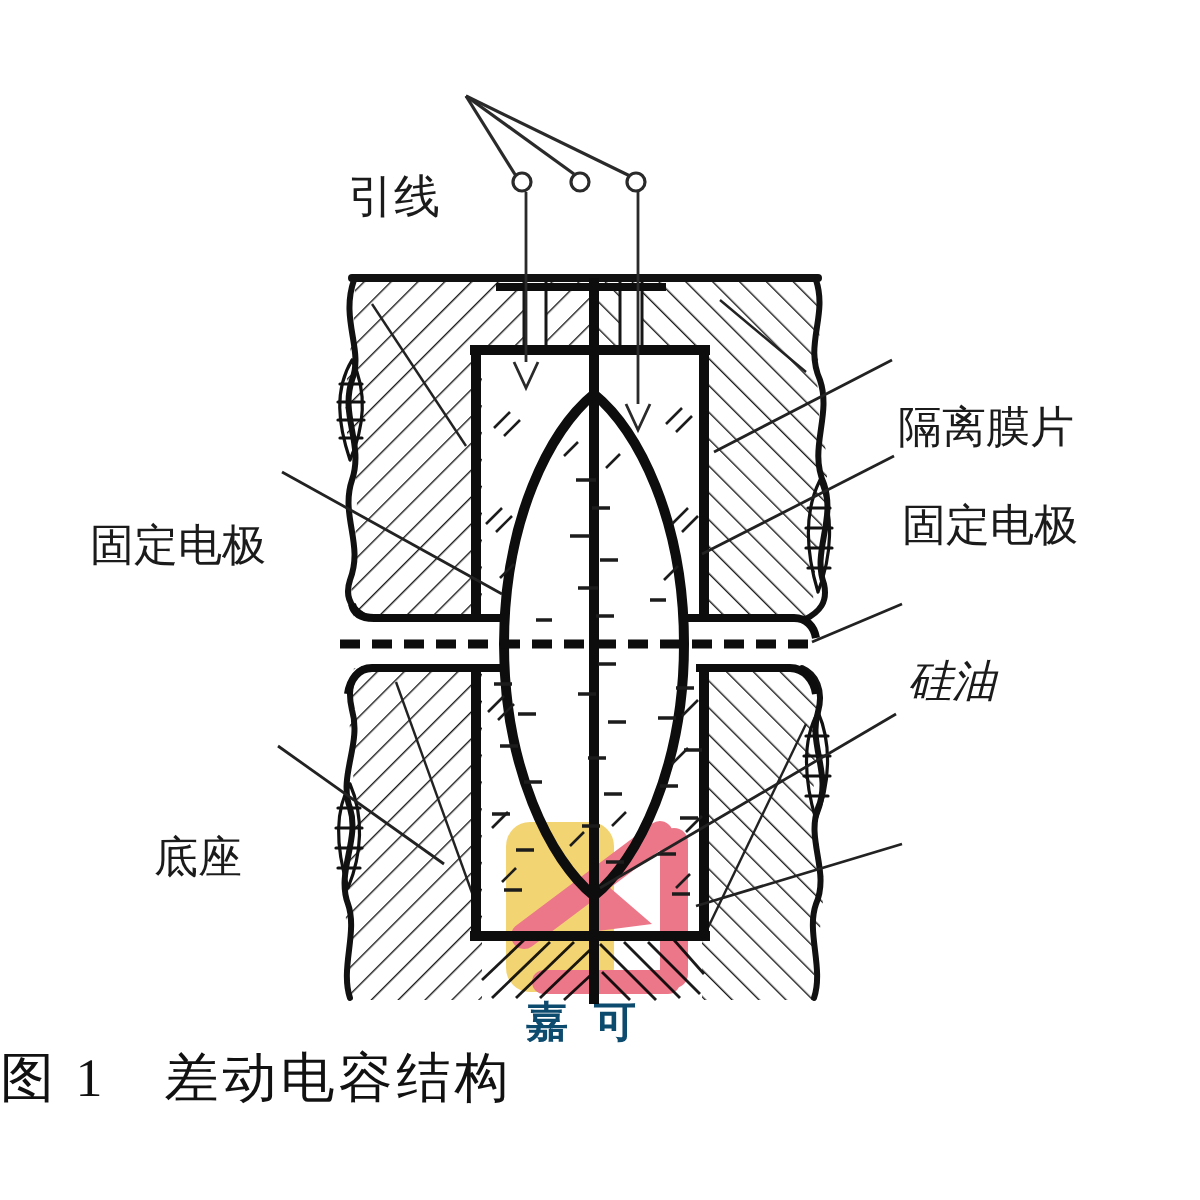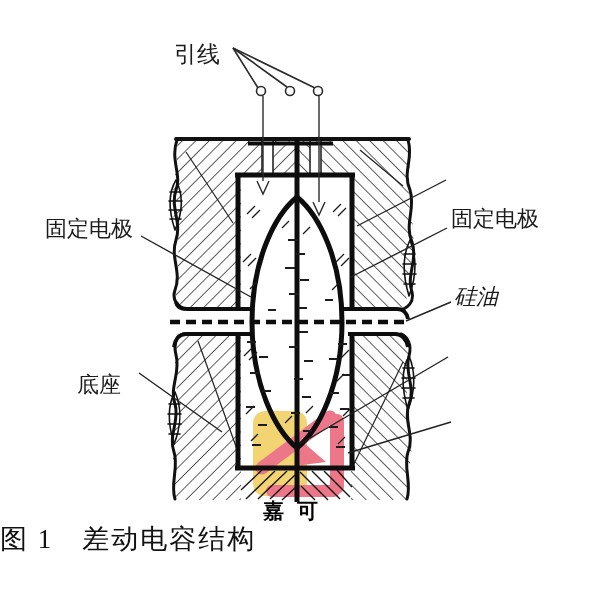--- a/index.html
+++ b/index.html
@@ -7,7 +7,7 @@
          font-family:"Liberation Serif","DejaVu Serif",serif;}
   #stage svg{position:absolute;left:0;top:0;}
   .lbl{position:absolute;color:#1b1b1b;font-size:22px;line-height:1.05;white-space:nowrap;
-       font-family:"Liberation Serif","DejaVu Serif",serif;}
+       font-family:"Liberation Serif","DejaVu Serif",serif;margin-top:44px;}
   .lbl-lead{font-size:23px;}
   .caption{position:absolute;left:0;right:0;top:521px;text-align:left;color:#111;
            font-size:27px;letter-spacing:2px;font-weight:500;}

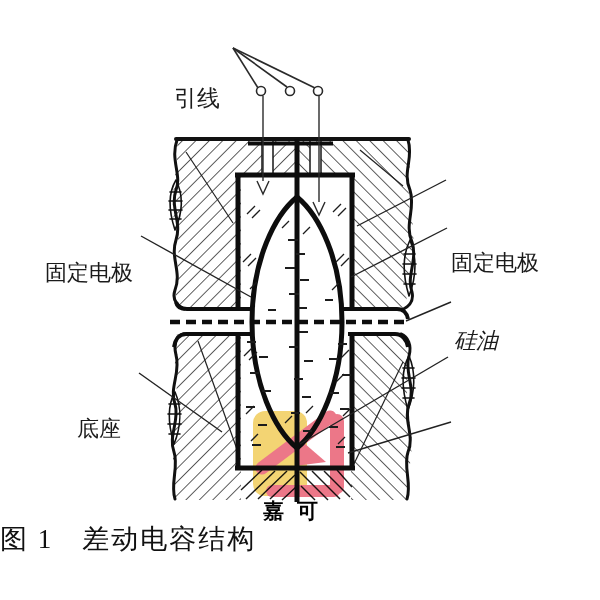--- a/index.html
+++ b/index.html
@@ -207,6 +207,7 @@
 <div class="lbl lbl-lead" style="left:174px;top:43px;">引线</div>
 <div class="lbl" style="left:45px;top:217px;">固定电极</div>
 <div class="lbl" style="left:77px;top:373px;">底座</div>
+<div class="lbl" style="left:449px;top:158px;">隔离膜片</div>
 <div class="lbl" style="left:451px;top:207px;">固定电极</div>
 <div class="lbl" style="left:454px;top:285px;font-style:italic;">硅油</div>
 

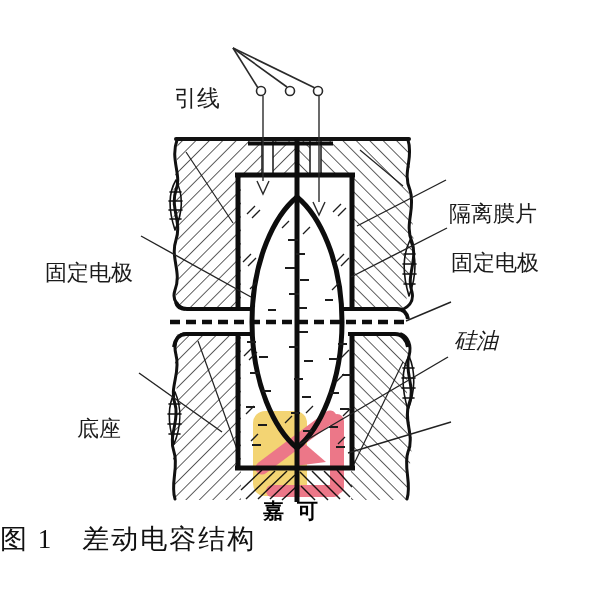--- a/index.html
+++ b/index.html
@@ -12,7 +12,7 @@
   .caption{position:absolute;left:0;right:0;top:521px;text-align:left;color:#111;
            font-size:27px;letter-spacing:2px;font-weight:500;}
   .wm-text{position:absolute;left:263px;top:497px;font-size:21px;letter-spacing:13px;
-           color:#000000;mix-blend-mode:multiply;font-weight:600;}
+           color:#0c4a6e;mix-blend-mode:multiply;font-weight:600;}
 </style>
 </head>
 <body>

